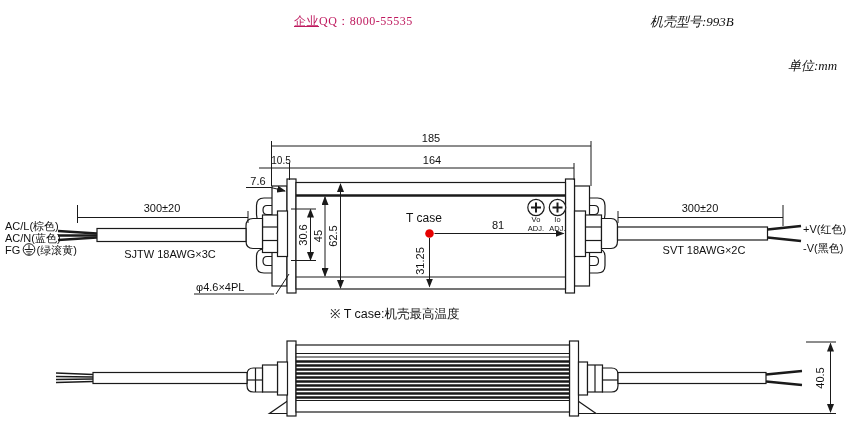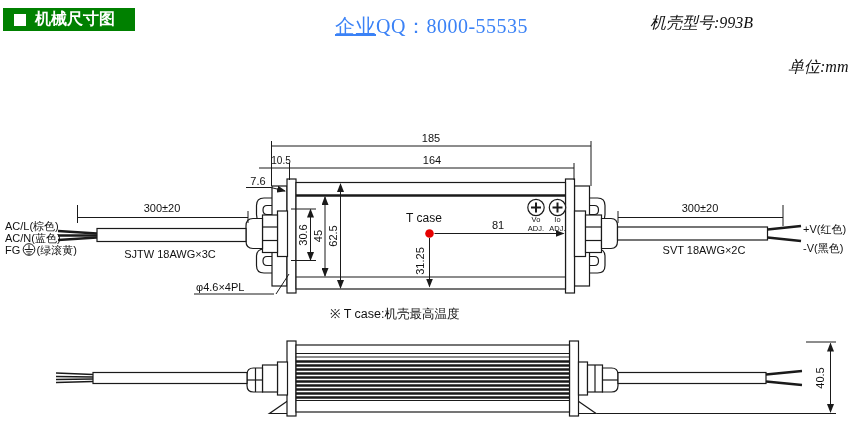--- a/index.html
+++ b/index.html
@@ -25,10 +25,6 @@
 
 <div class="page">
 
-  <div class="badge">
-    <span class="badge-sq"></span>
-    <span>机械尺寸图</span>
-  </div>
   <div class="qq"><span class="u">企业</span><span>QQ：8000-55535</span></div>
   <div class="hmeta model">机壳型号:993B</div>
   <div class="hmeta unitl">单位:mm</div>

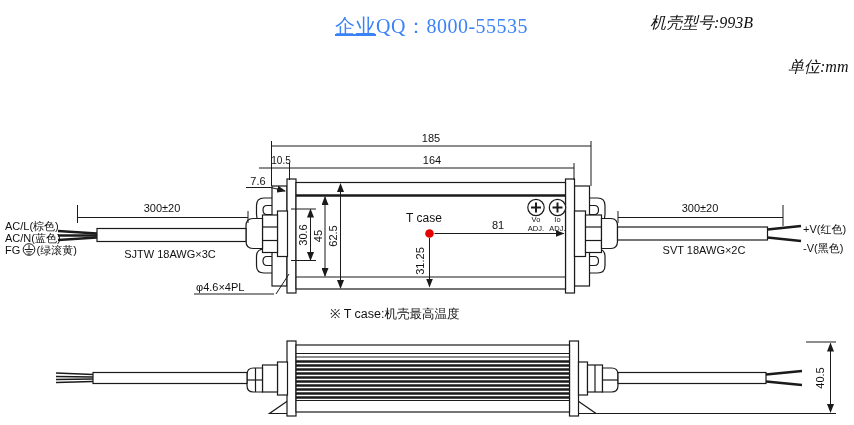--- a/index.html
+++ b/index.html
@@ -10,7 +10,7 @@
          box-sizing:border-box;font-weight:bold;font-size:16px;}
   .badge-sq{width:12px;height:12px;background:#ffffff;display:inline-block;flex:0 0 auto;}
   .qq{position:absolute;left:294px;top:13px;font-family:"Liberation Serif",serif;
-      font-size:20px;color:#3b82f6;letter-spacing:.5px;white-space:nowrap;margin-left:41px;}
+      font-size:12px;color:#be185d;letter-spacing:.5px;white-space:nowrap;}
   .qq .u{text-decoration:underline;}
   .hmeta{position:absolute;top:13px;font-family:"Liberation Serif",serif;font-style:italic;
          font-size:16px;color:#111;white-space:nowrap;}

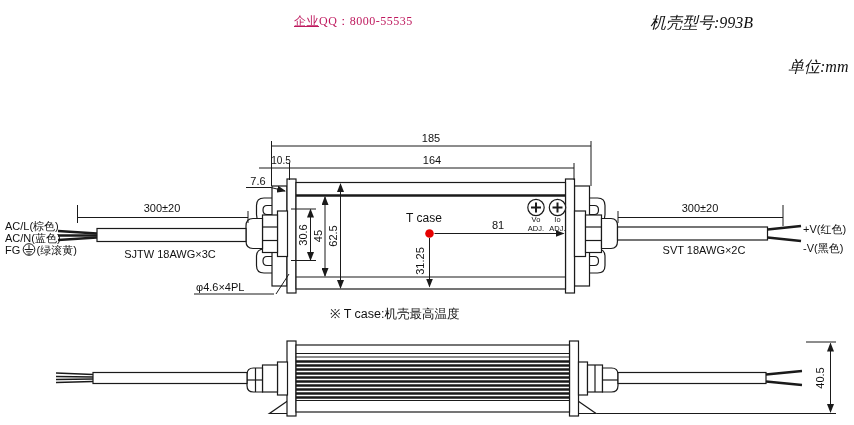--- a/index.html
+++ b/index.html
@@ -13,7 +13,7 @@
       font-size:12px;color:#be185d;letter-spacing:.5px;white-space:nowrap;}
   .qq .u{text-decoration:underline;}
   .hmeta{position:absolute;top:13px;font-family:"Liberation Serif",serif;font-style:italic;
-         font-size:16px;color:#111;white-space:nowrap;}
+         font-size:13px;color:#111;white-space:nowrap;}
   .model{left:650px;} .unitl{left:788px;margin-top:44px;}
   svg.drawing{position:absolute;left:0;top:0;}
   svg text{font-family:"Liberation Sans",sans-serif;fill:#111;stroke:none;}

